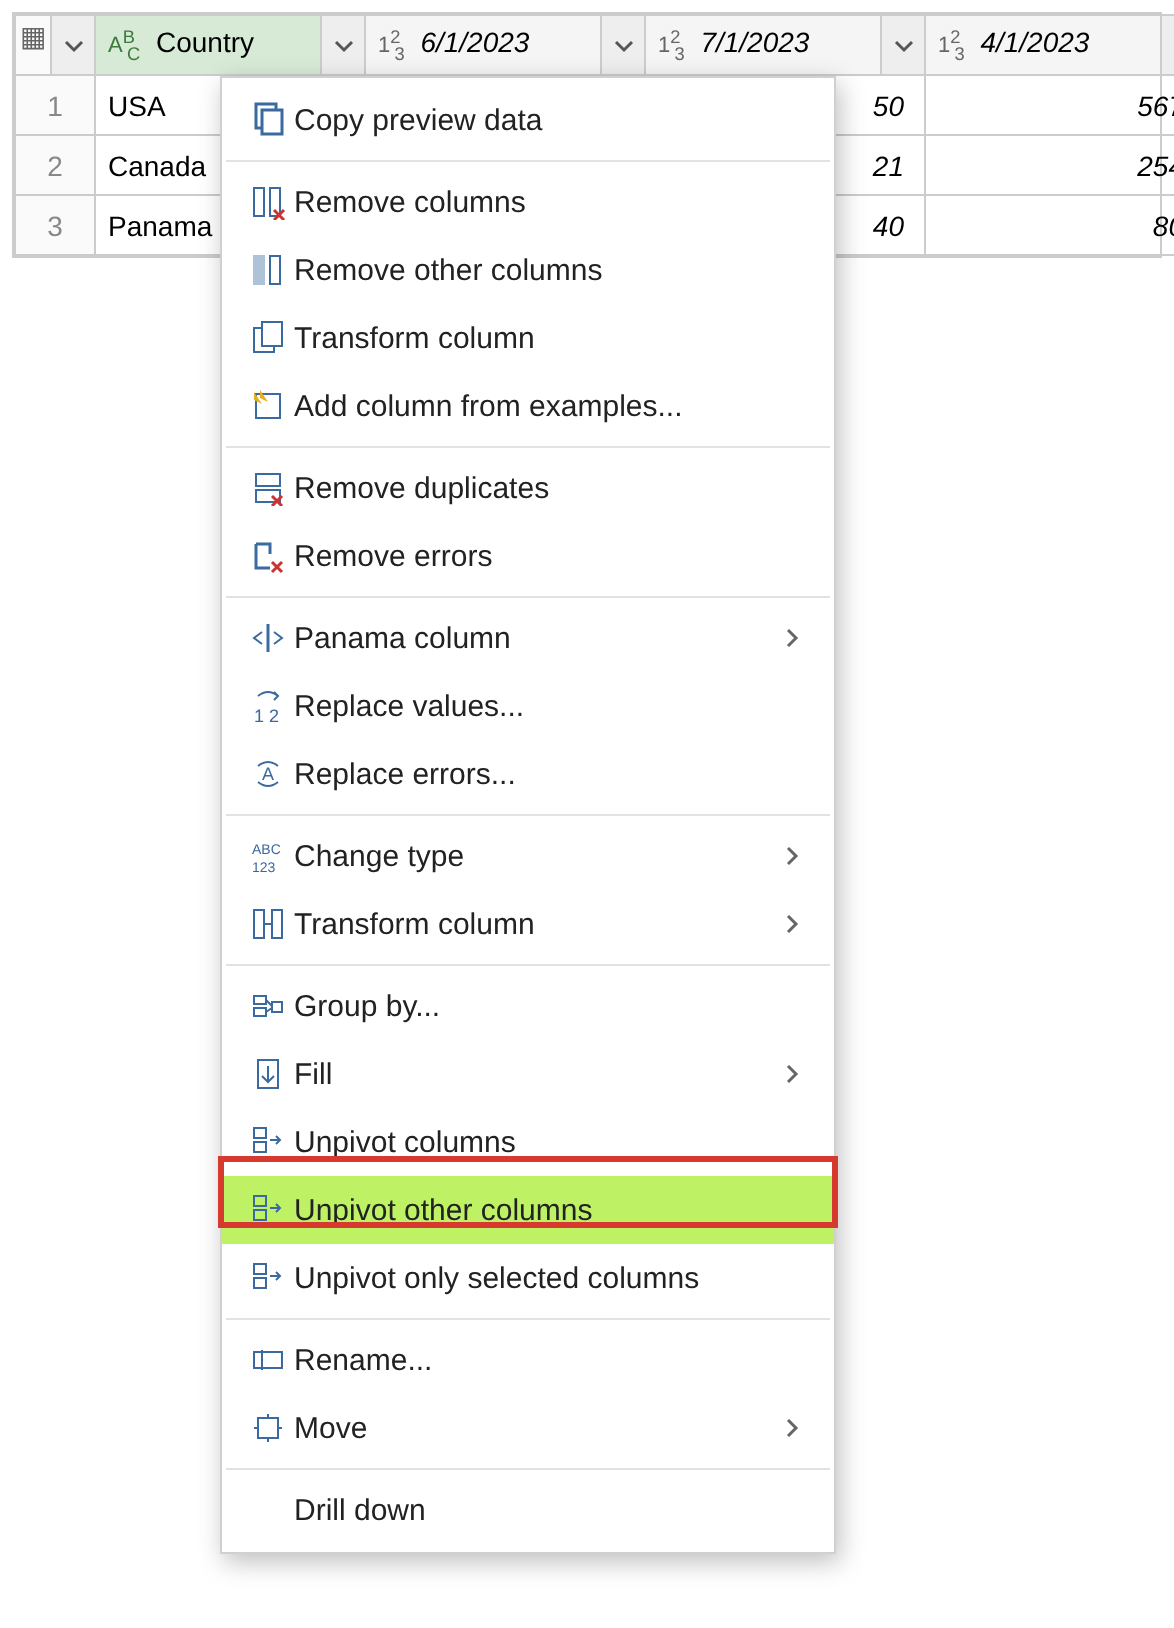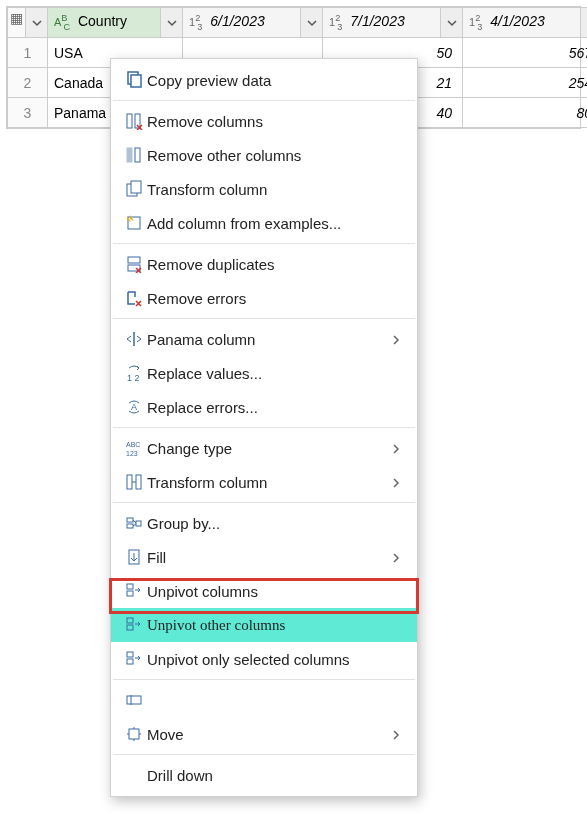--- a/index.html
+++ b/index.html
@@ -79,7 +79,6 @@
     box-shadow: 2px 4px 12px rgba(0,0,0,0.25);
     padding: 4px 0;
     z-index: 10;
-    margin-top: 20px;
   }
   .menu-item {
     display: flex;

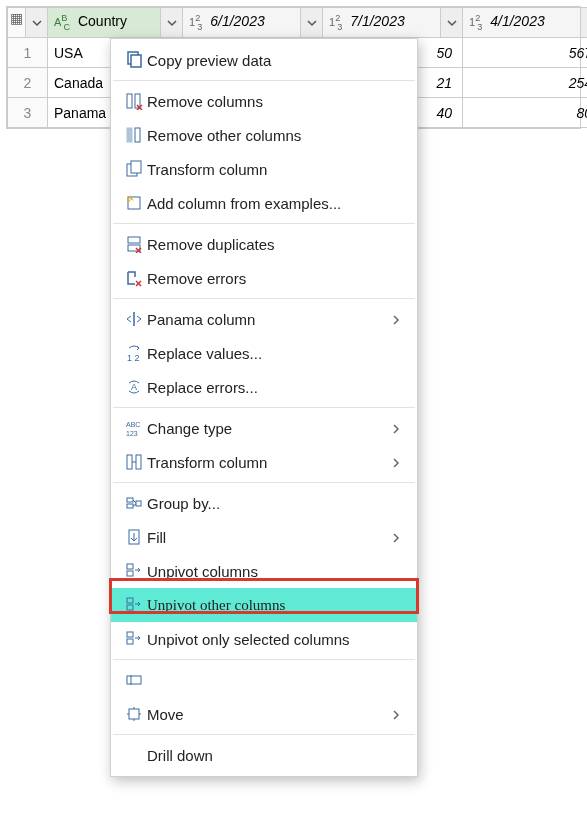--- a/index.html
+++ b/index.html
@@ -90,7 +90,7 @@
     font-size: 15px;
     color: #222;
   }
-  .menu-item.hover { background: #5eead4; font-family: Liberation Serif, serif; }
+  .menu-item.hover { background: #bef264; }
   .menu-item .mi-icon {
     width: 26px;
     display: flex;

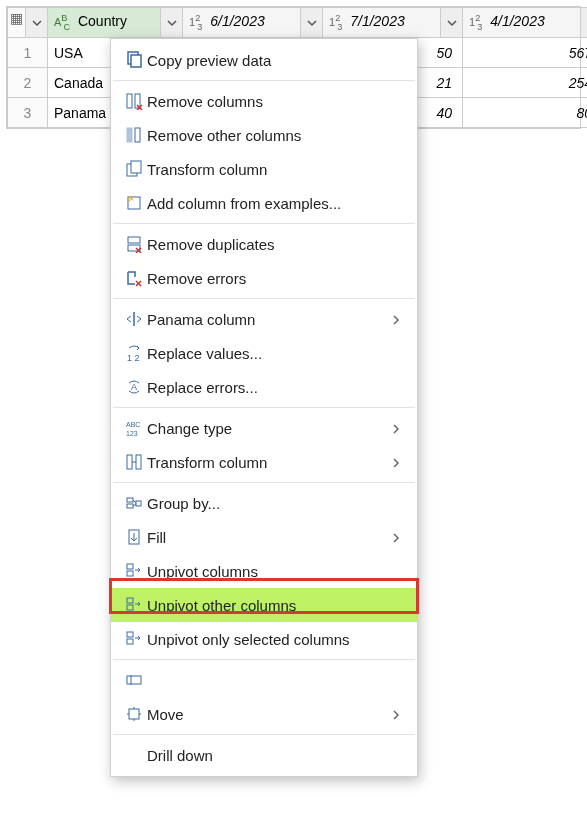--- a/index.html
+++ b/index.html
@@ -445,6 +445,7 @@
           <use href="#i-rename"></use>
         </svg>
       </span>
+    <span class="mi-label">Rename...</span>
   </div>
   <div class="menu-item">
     <span class="mi-icon">

